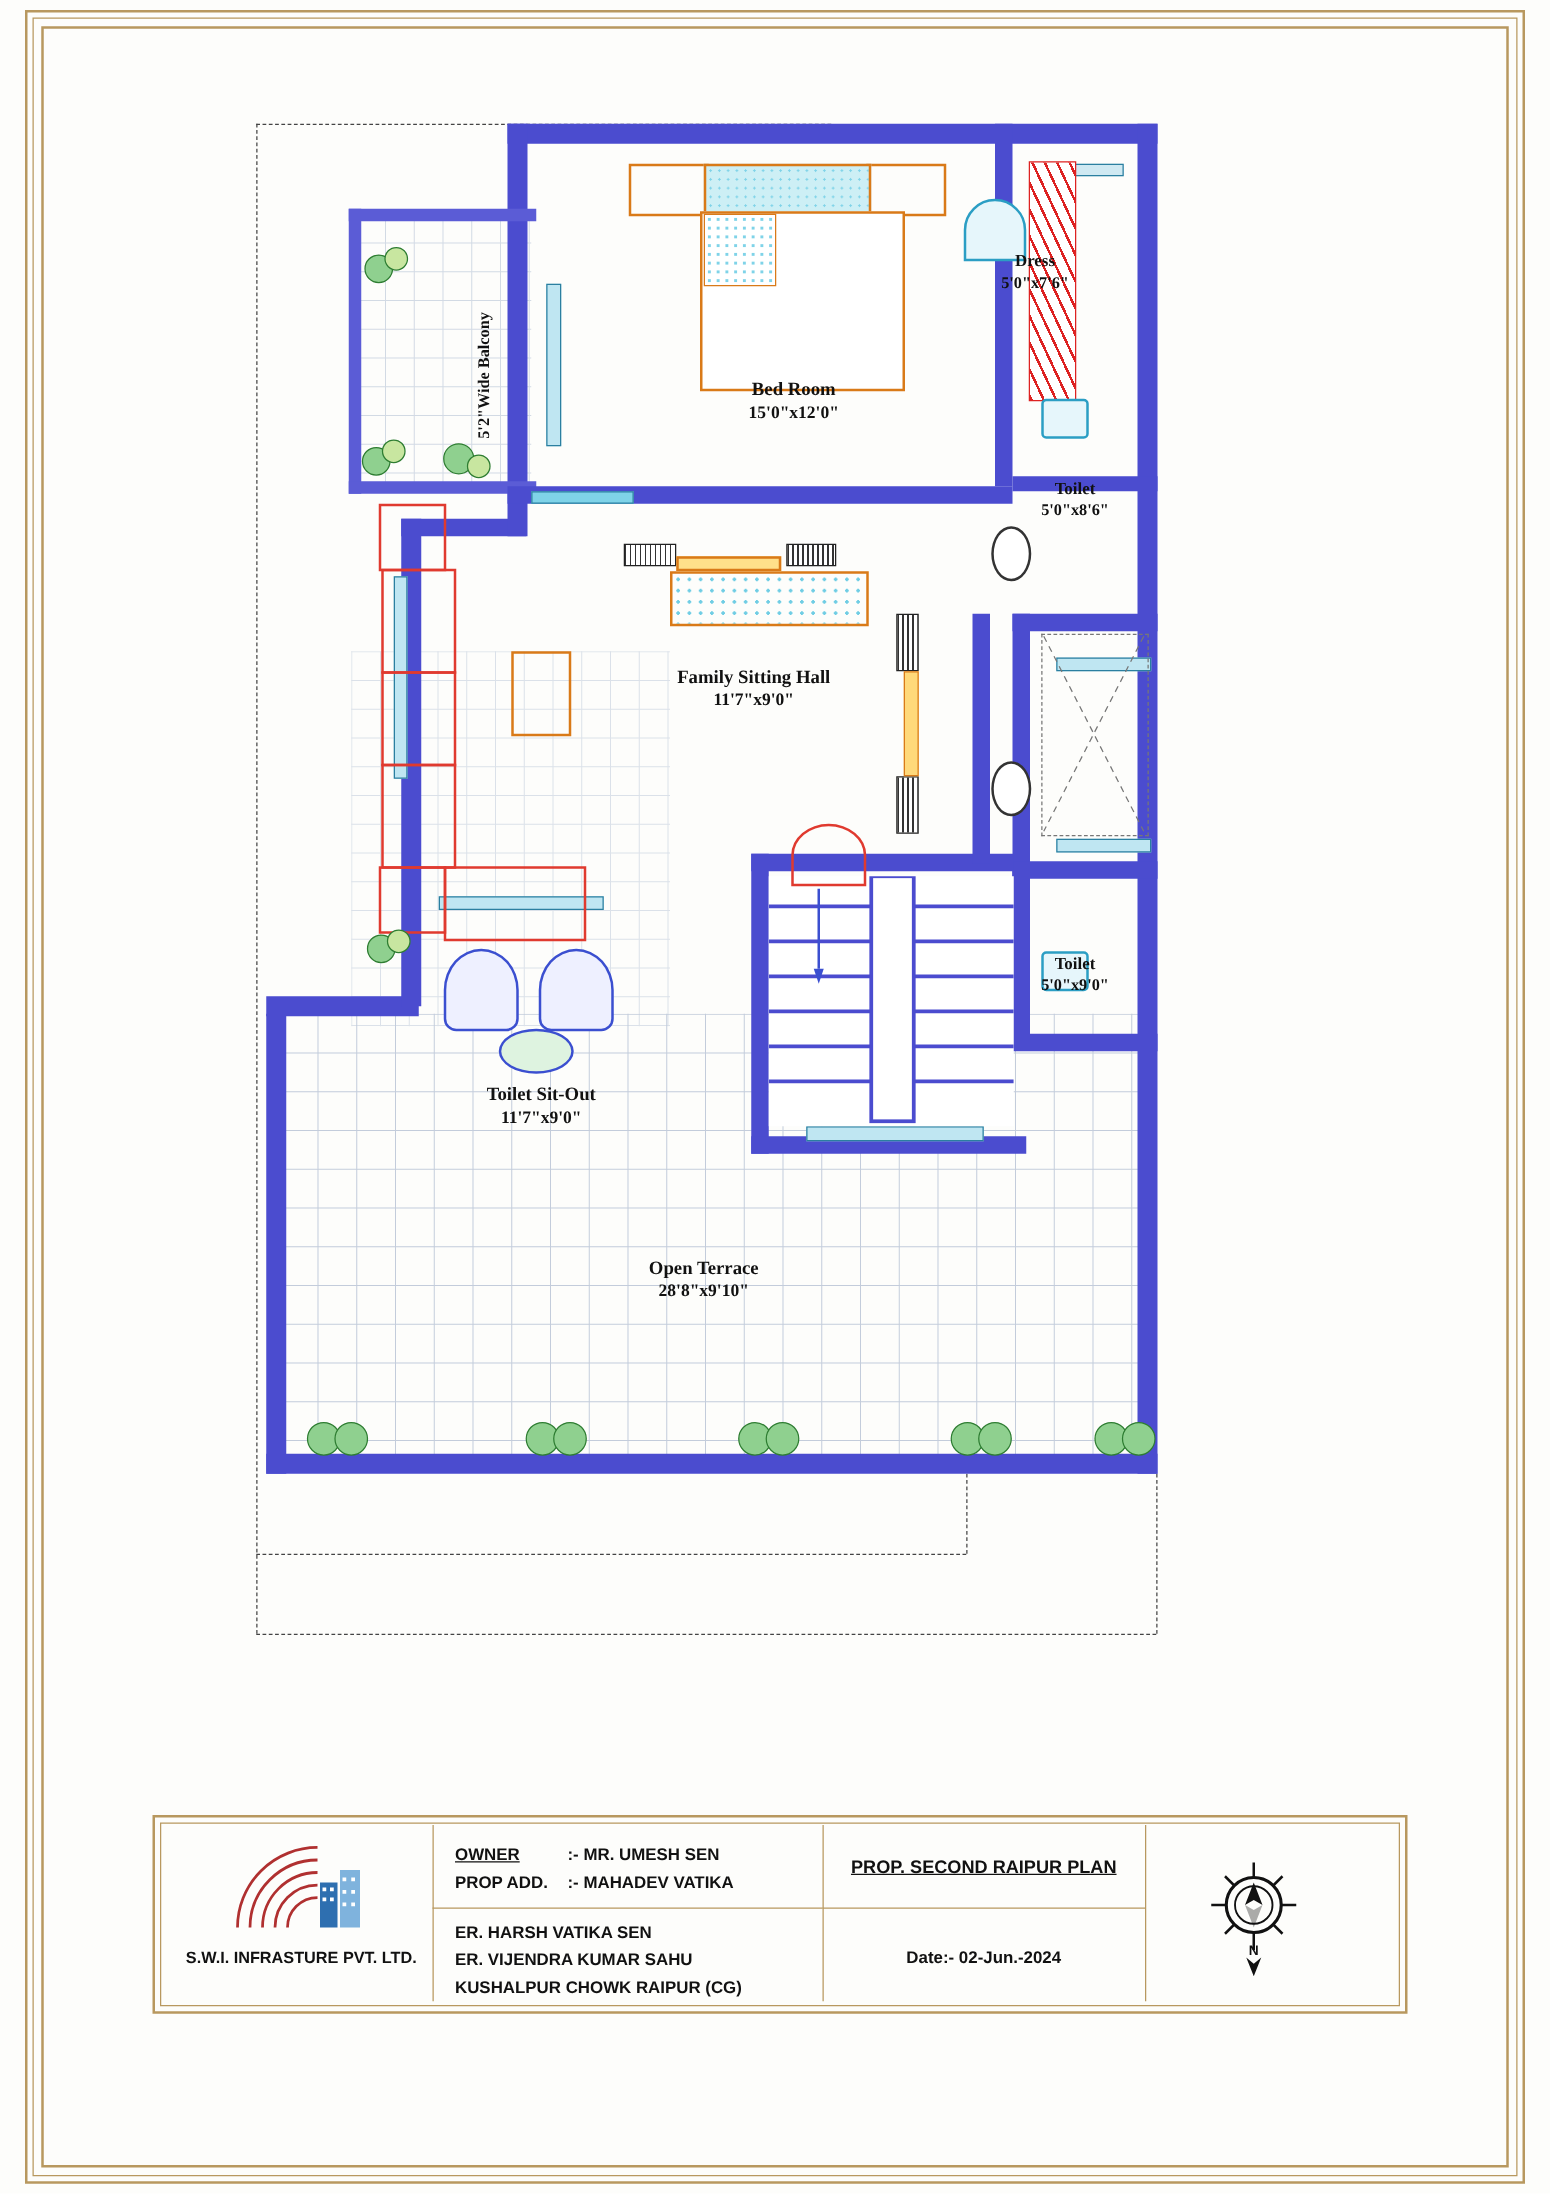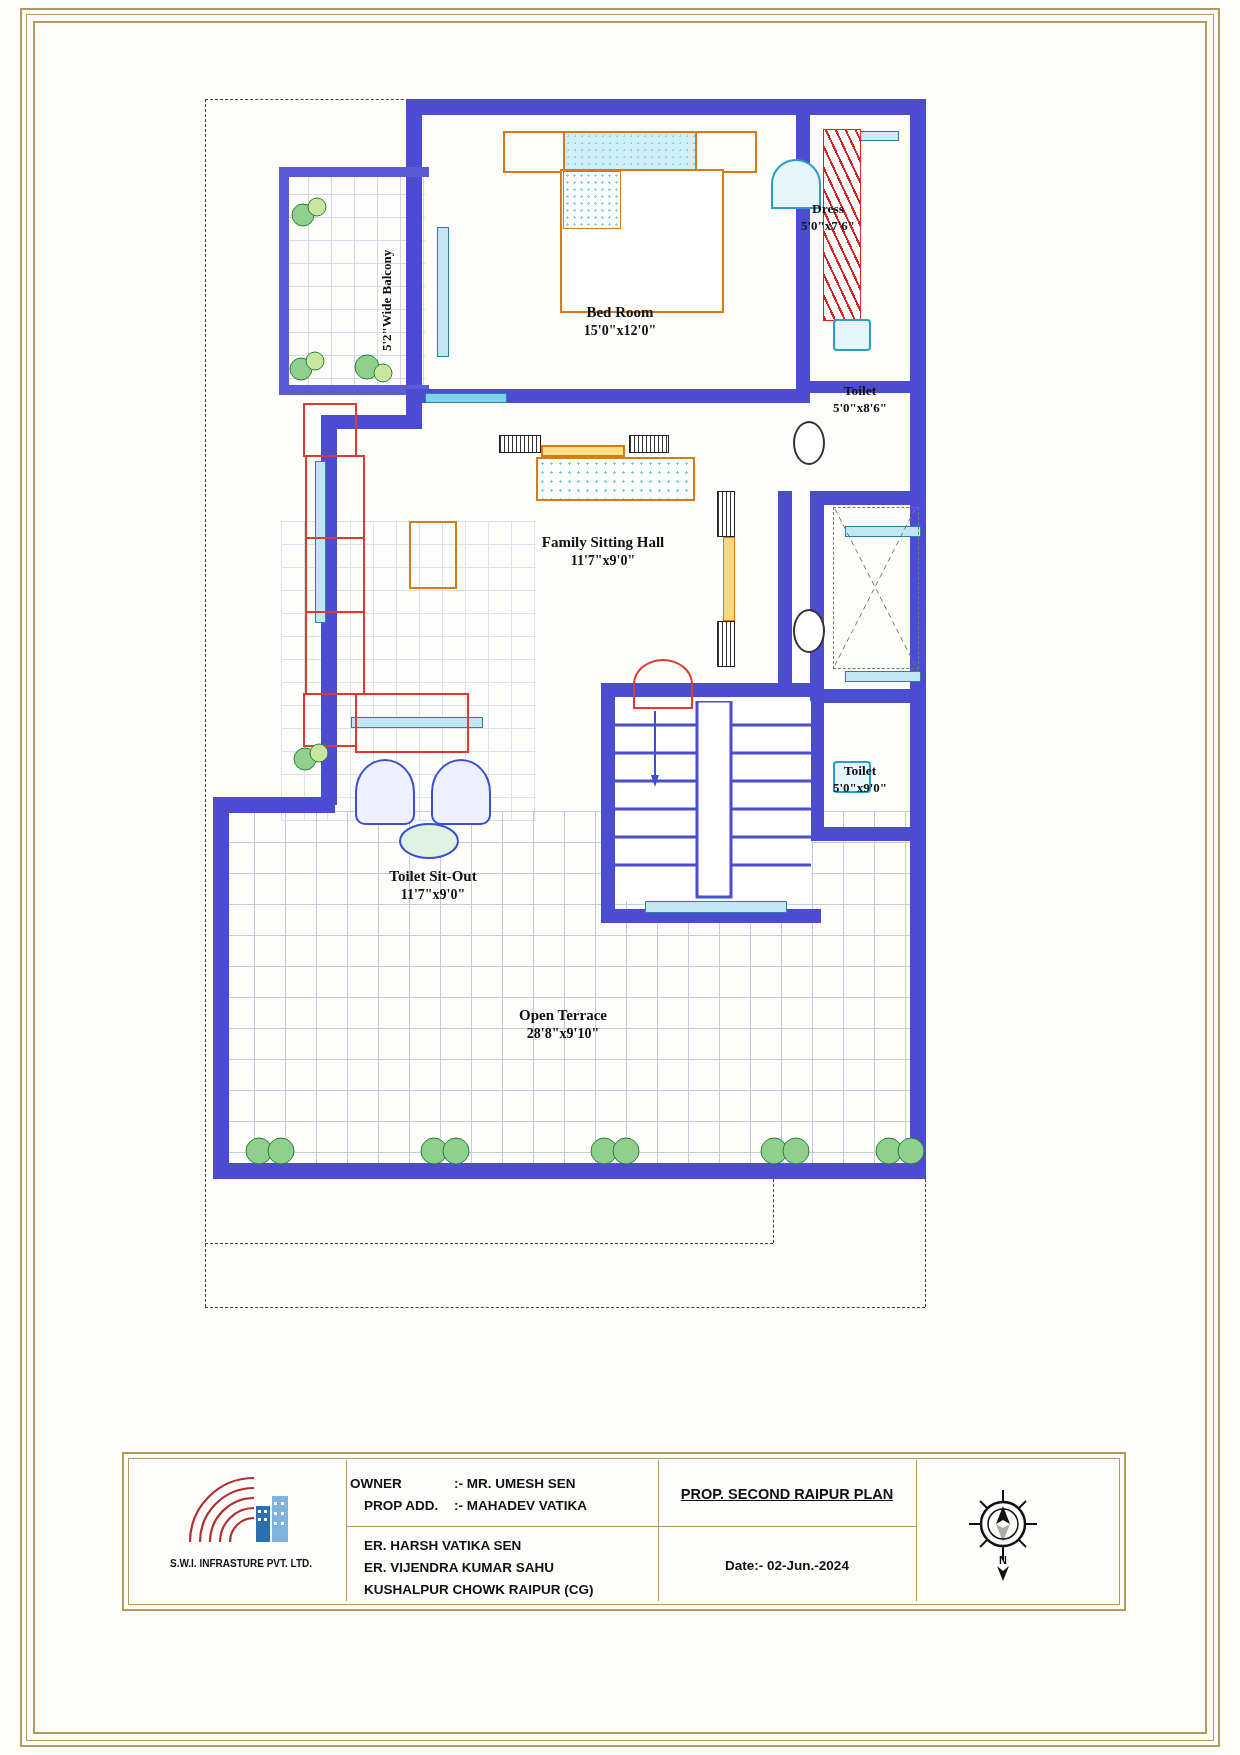--- a/index.html
+++ b/index.html
@@ -212,7 +212,7 @@
       </g>
     </svg>
 
-    <div class="lbl" style="left:477px;top:282px;width:220px;">
+    <div class="lbl" style="left:492px;top:282px;width:220px;">
       <span class="t1">Bed Room</span>
       <span class="t2">15'0"x12'0"</span>
     </div>

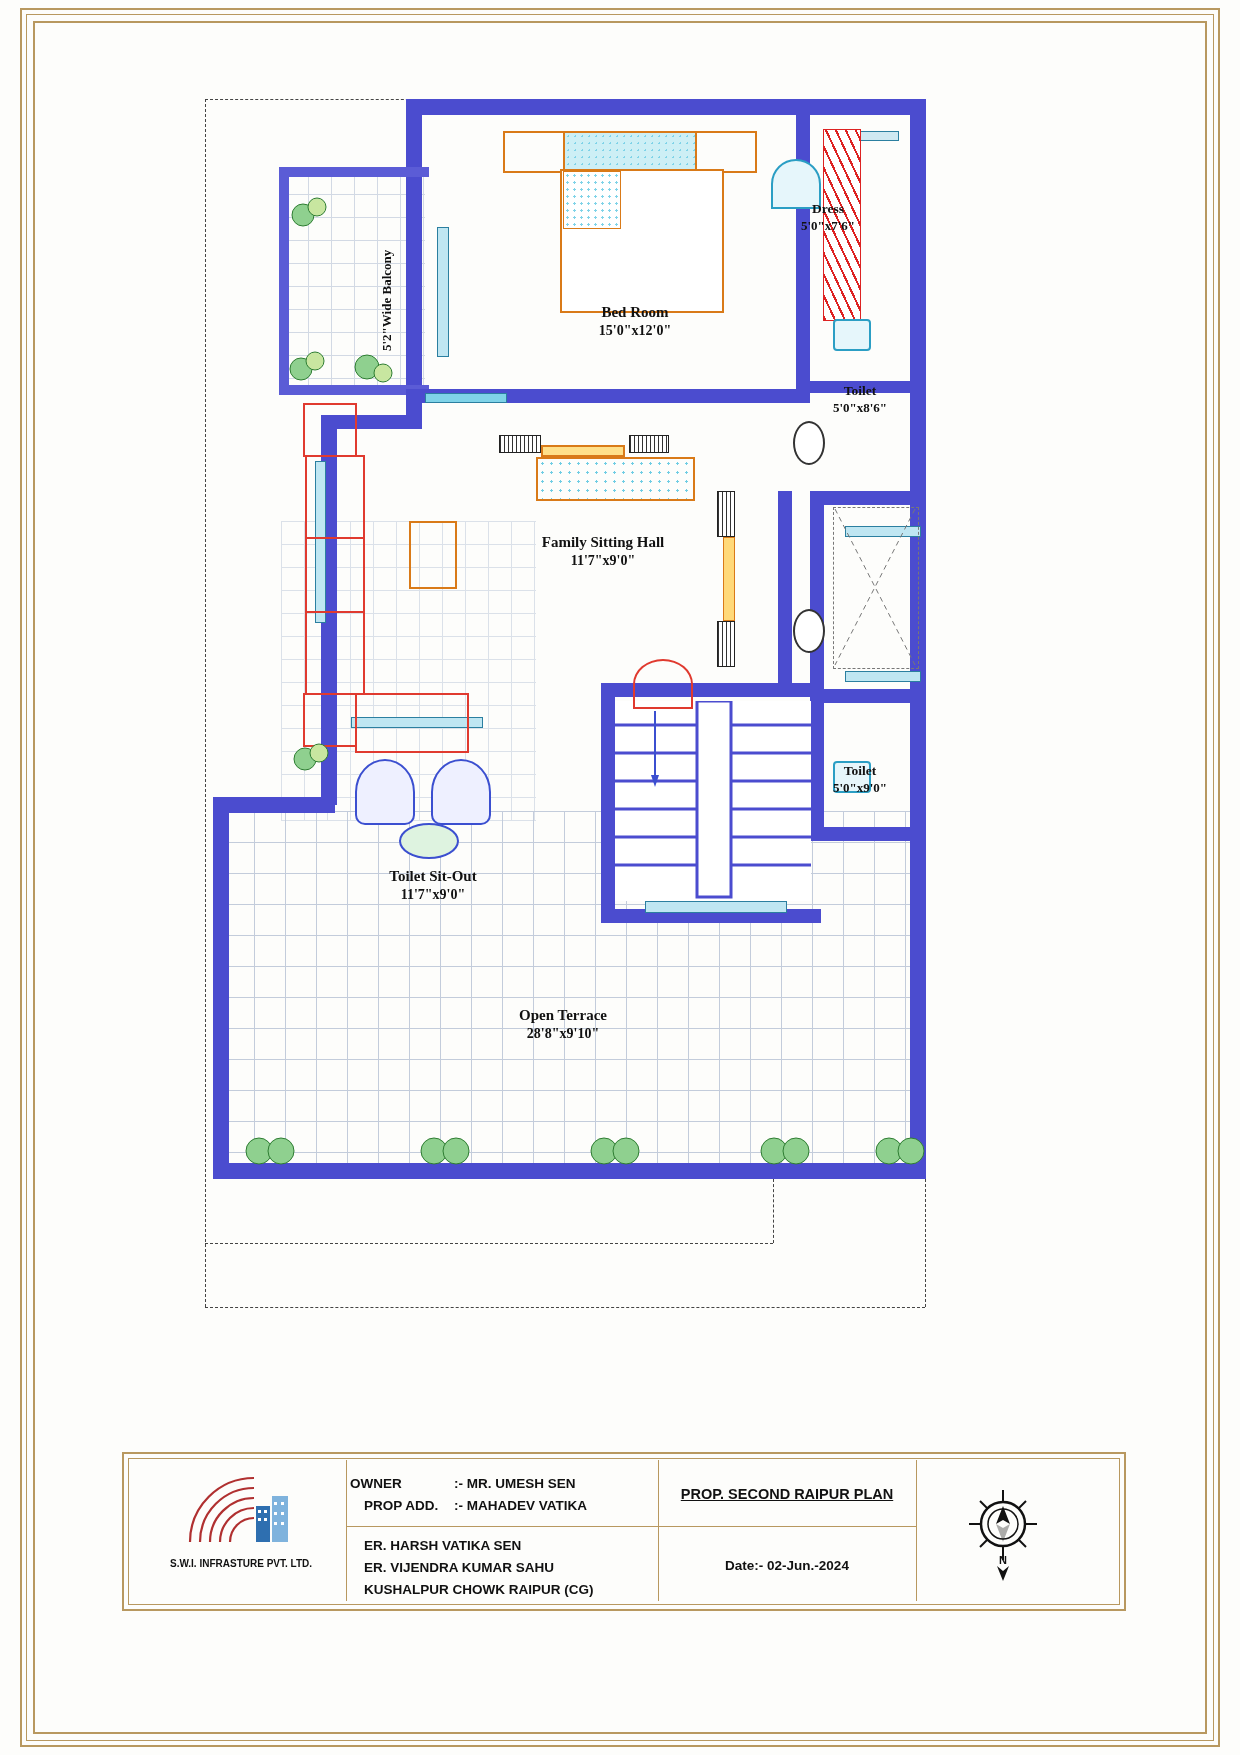--- a/index.html
+++ b/index.html
@@ -284,7 +284,7 @@
     </svg>
     <div class="logo-txt" style="position:absolute;left:14px;top:104px;width:206px;text-align:center;">S.W.I. INFRASTURE PVT. LTD.</div>
 
-    <div class="tb-txt" style="position:absolute;left:226px;top:22px;">OWNER</div>
+    <div class="tb-txt" style="position:absolute;left:240px;top:22px;text-decoration:underline;">OWNER</div>
     <div class="tb-txt" style="position:absolute;left:330px;top:22px;">:- MR. UMESH SEN</div>
     <div class="tb-txt" style="position:absolute;left:240px;top:44px;">PROP ADD.</div>
     <div class="tb-txt" style="position:absolute;left:330px;top:44px;">:- MAHADEV VATIKA</div>

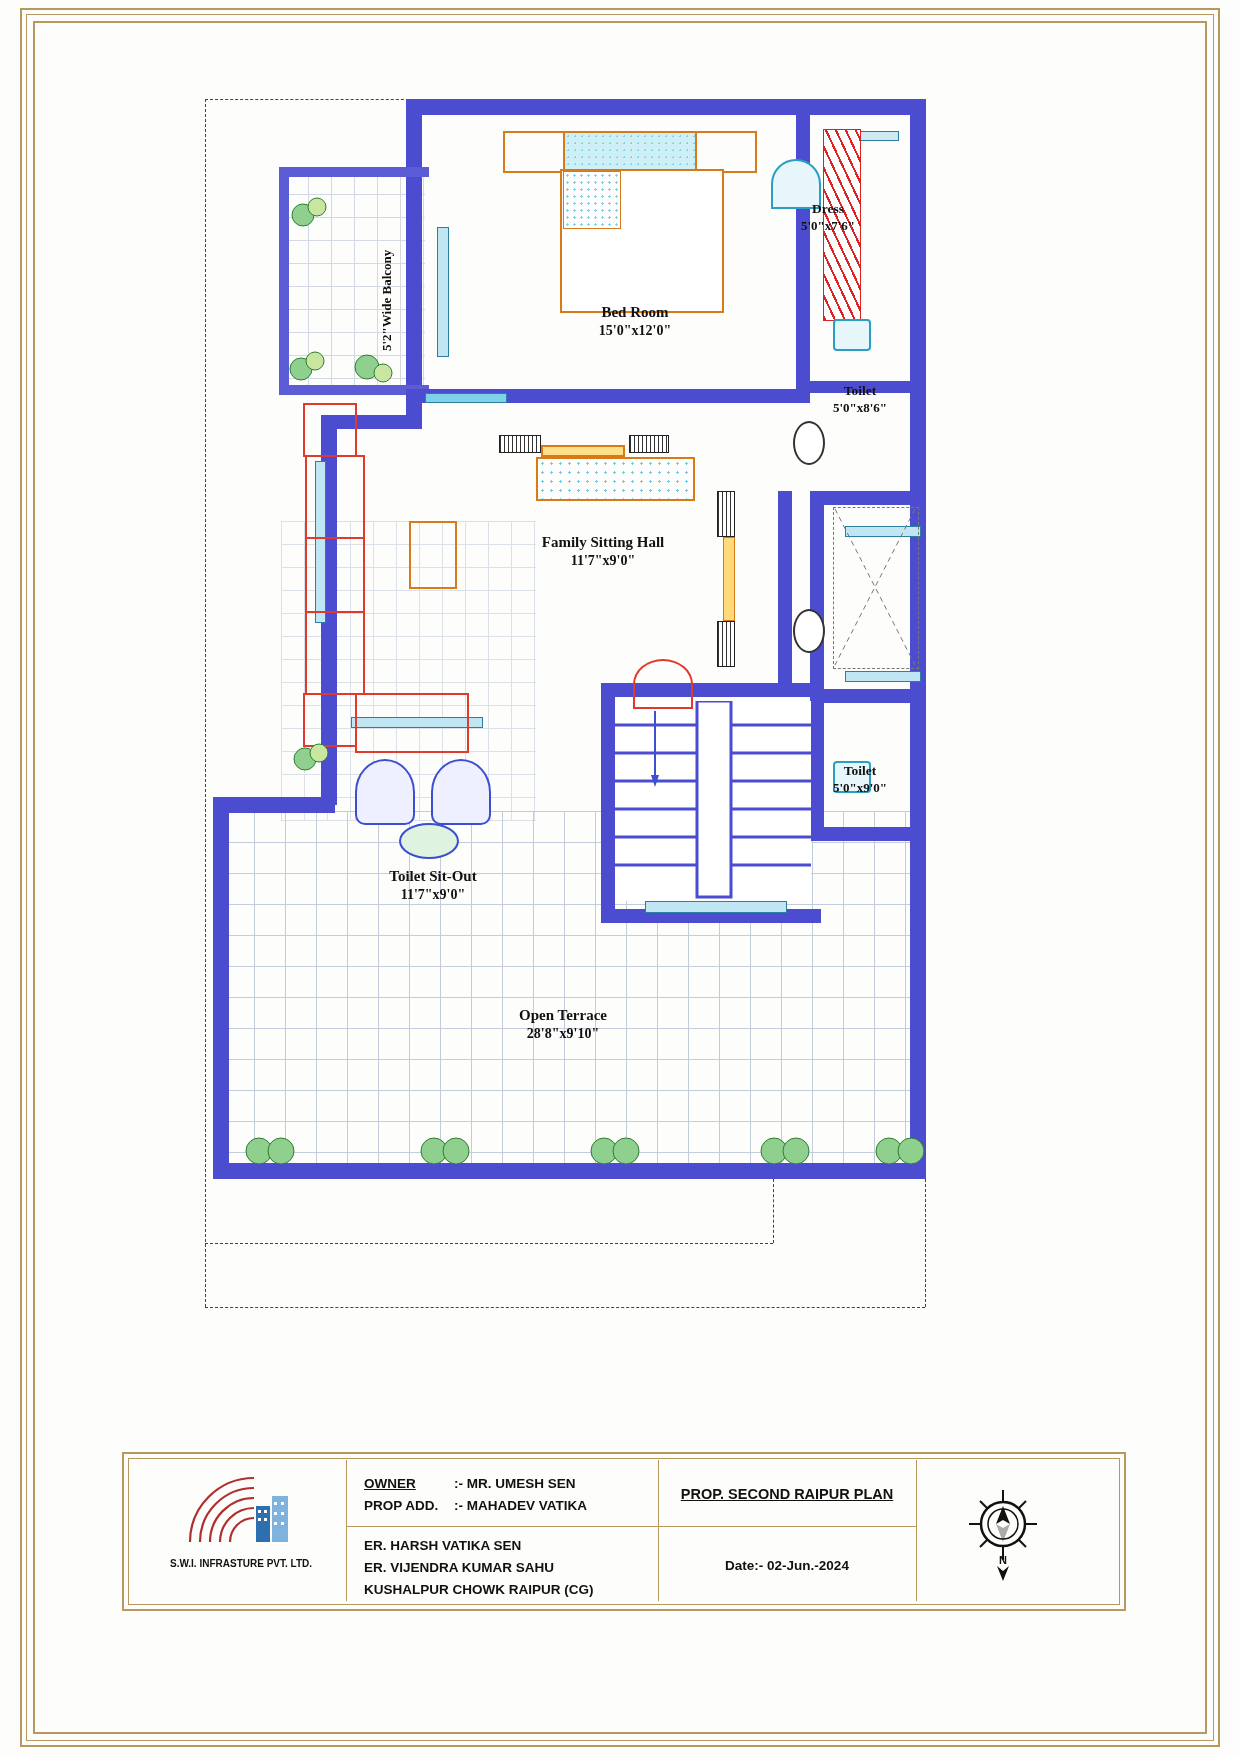--- a/index.html
+++ b/index.html
@@ -52,7 +52,7 @@
   .tb-div{position:absolute;background:#b8985f;width:1px;}
   .tb-divh{position:absolute;background:#b8985f;height:1px;}
   .tb-txt{font-family:"Liberation Sans",sans-serif;font-weight:bold;font-size:13.5px;color:#111;white-space:pre;}
-  .logo-txt{font-family:"Liberation Sans",sans-serif;font-weight:bold;font-size:10px;color:#111;}
+  .logo-txt{font-family:"Liberation Sans",sans-serif;font-weight:bold;font-size:13px;color:#111;}
   .sheet-title{font-family:"Liberation Sans",sans-serif;font-weight:bold;font-size:14.5px;color:#111;
                text-decoration:underline;}
   .date-txt{font-family:"Liberation Sans",sans-serif;font-weight:bold;font-size:13.5px;color:#111;}

